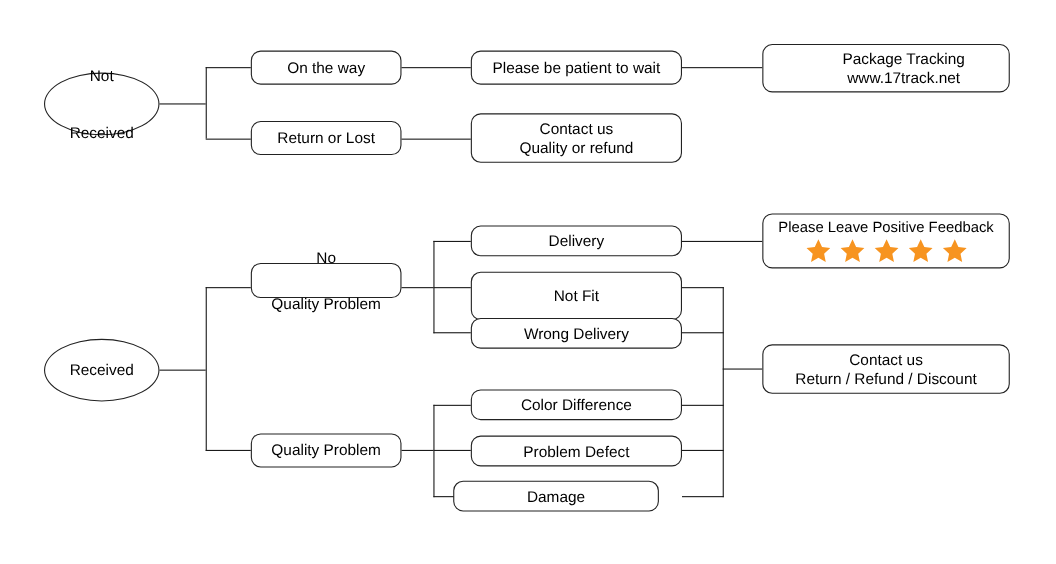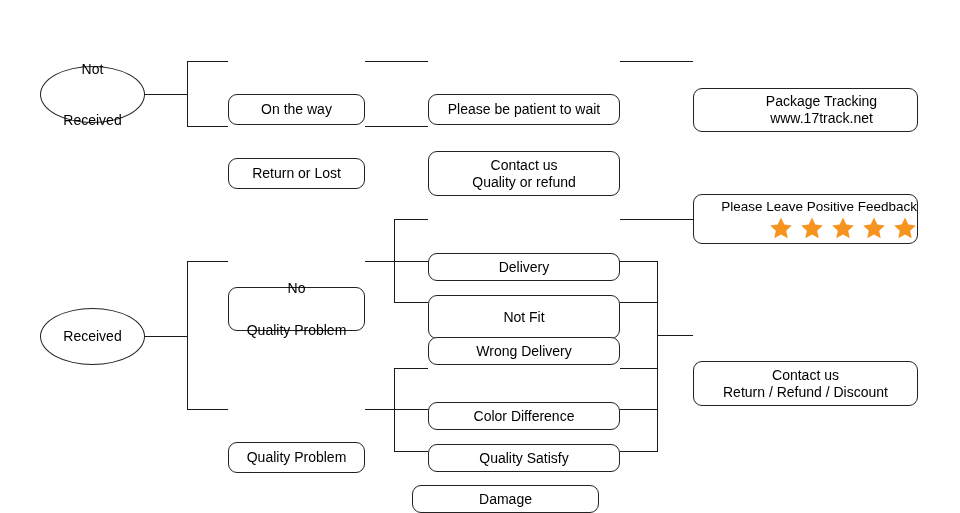--- a/index.html
+++ b/index.html
@@ -34,7 +34,6 @@
   }
   .node.rounded {
     border-radius: 9px;
-    margin-top: 48px;
   }
   .node.ellipse {
     border-radius: 50%;

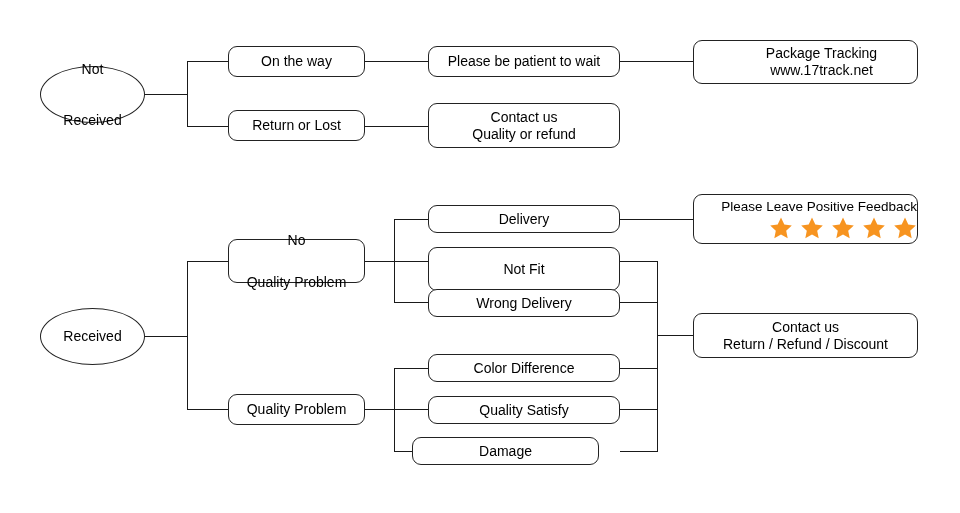--- a/index.html
+++ b/index.html
@@ -63,7 +63,7 @@
     border-radius: 9px;
     display: flex;
     flex-direction: column;
-    align-items: flex-end;
+    align-items: center;
     justify-content: center;
     z-index: 3;
     padding-top: 2px;

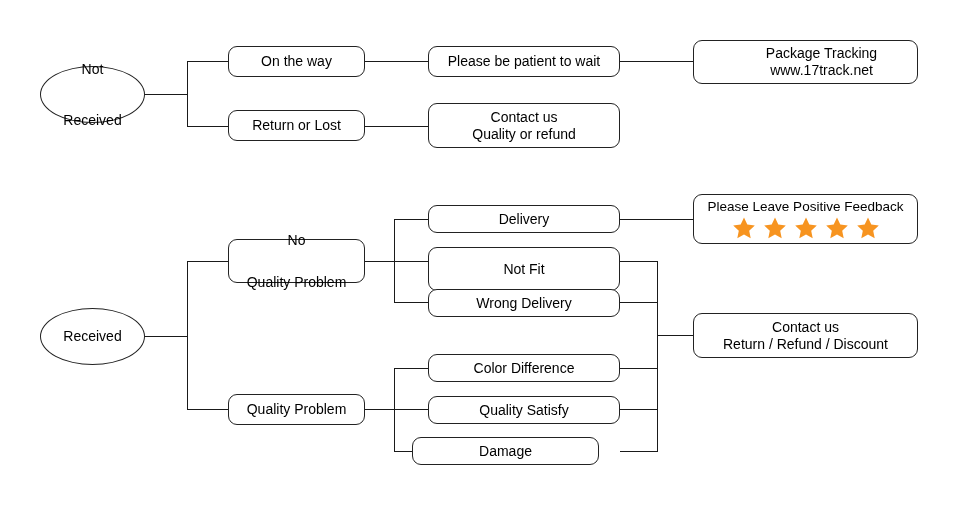--- a/index.html
+++ b/index.html
@@ -140,7 +140,7 @@
   <div class="conn h" style="left:187px; top:261px; width:41px;"></div>
   <div class="conn h" style="left:187px; top:409px; width:41px;"></div>
 
-  <div class="node rounded" style="left:228px; top:239px; width:137px; height:44px;gap:25px;">
+  <div class="node rounded" style="left:228px; top:239px; width:137px; height:32px;gap:25px;">
     <span class="line fs14">No</span>
     <span class="line fs14">Quality Problem</span>
   </div>

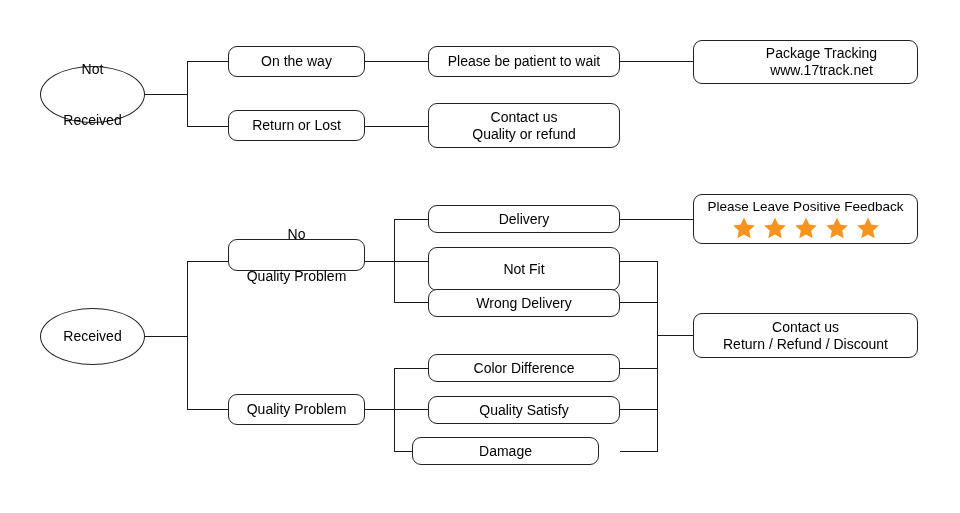--- a/index.html
+++ b/index.html
@@ -175,7 +175,7 @@
     <span class="line fs14">Color Difference</span>
   </div>
   <div class="node rounded" style="left:428px; top:396px; width:192px; height:28px;">
-    <span class="line fs14">Quality Satisfy</span>
+    <span class="line fs14">Problem Defect</span>
   </div>
   <div class="node rounded" style="left:412px; top:437px; width:187px; height:28px;">
     <span class="line fs14">Damage</span>

